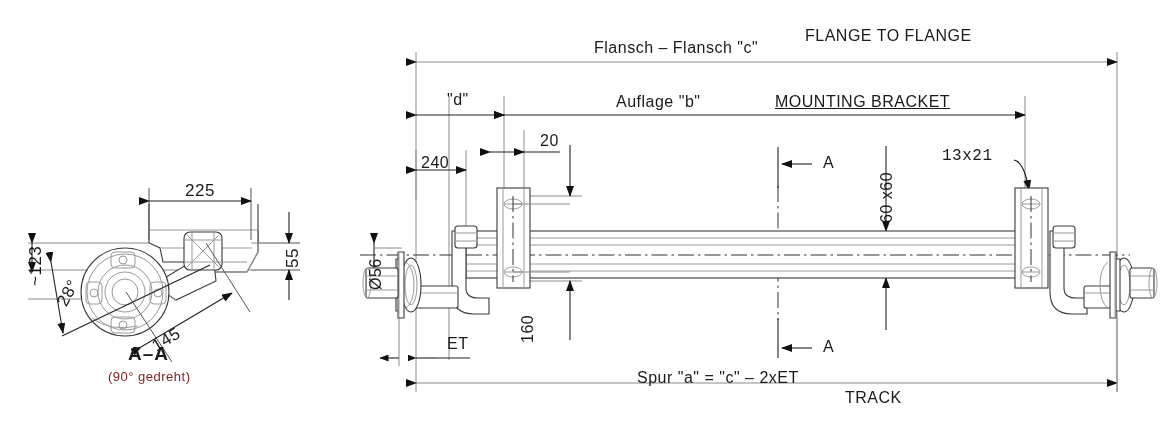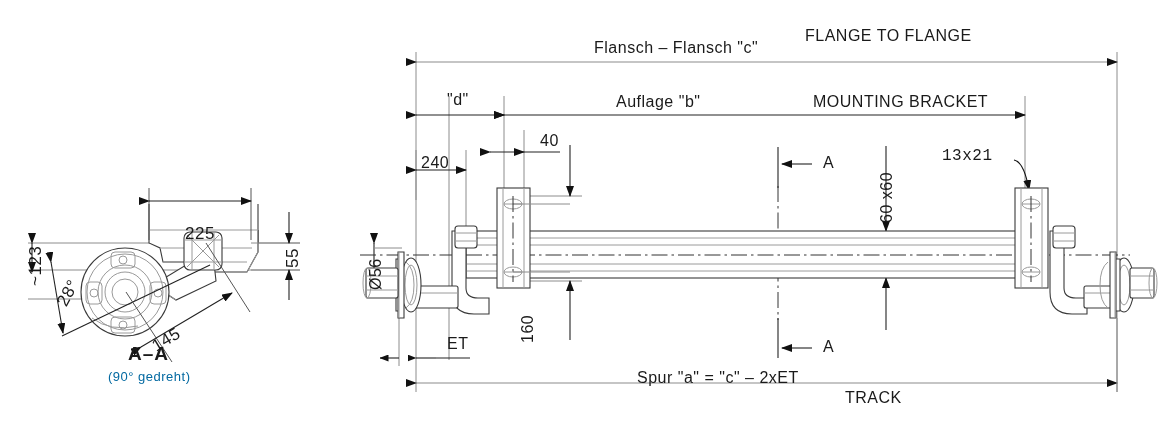--- a/index.html
+++ b/index.html
@@ -308,7 +308,7 @@
 
 <div class="lbl f16" style="left:616px;top:94px;">Auflage "b"</div>
 
-<div class="lbl f16" style="left:813px;top:94px;">MOUNTING BRACKET</div>
+<div class="lbl f16" style="left:775px;top:94px;text-decoration:underline;">MOUNTING BRACKET</div>
 
 <div class="lbl f16" style="left:637px;top:370px;">Spur "a" = "c" – 2xET</div>
 

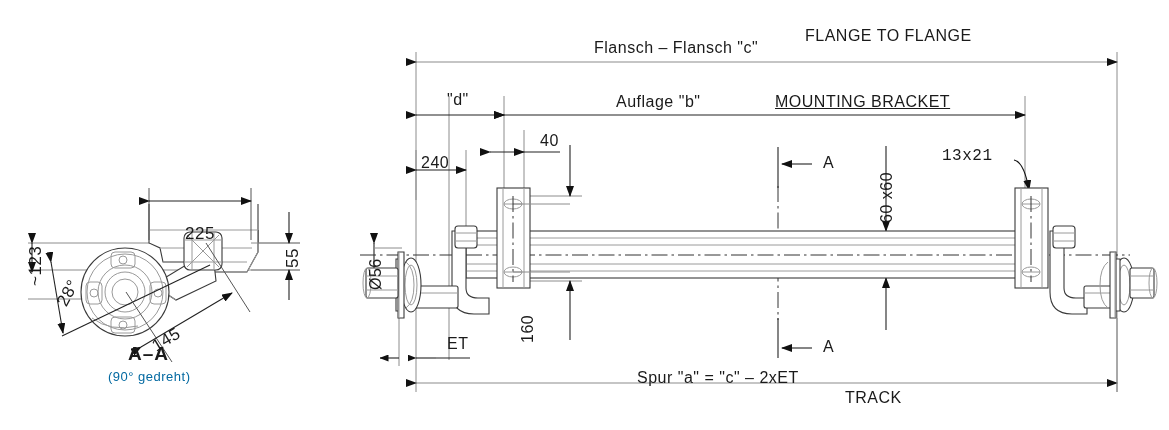--- a/index.html
+++ b/index.html
@@ -316,7 +316,7 @@
 
 <div class="lbl f16" style="left:421px;top:155px;">240</div>
 
-<div class="lbl f16" style="left:540px;top:133px;">40</div>
+<div class="lbl f16" style="left:540px;top:133px;">20</div>
 
 <div class="lbl f16 vert" style="left:520px;top:343px;">160</div>
 

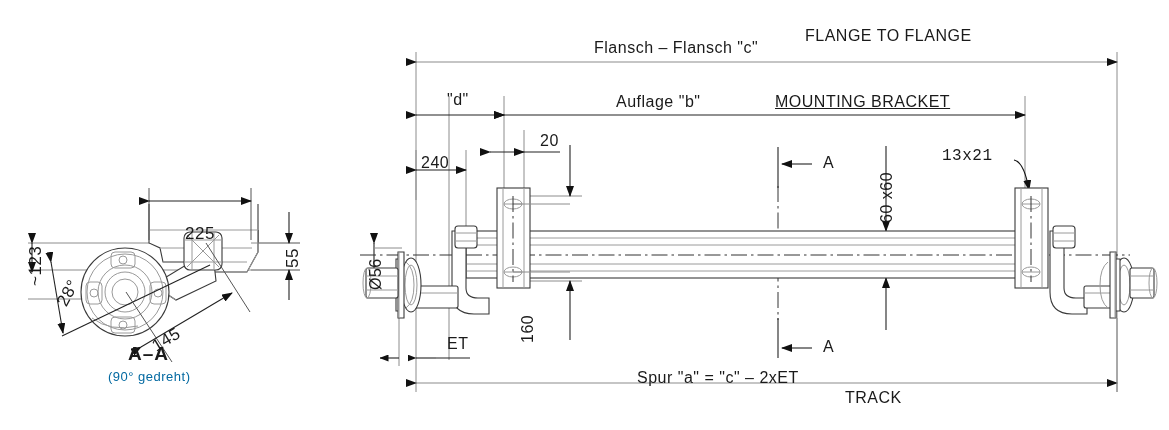--- a/index.html
+++ b/index.html
@@ -286,7 +286,7 @@
   </g>
 </svg>
 
-<div class="lbl f18" style="left:185px;top:182px;margin-top:43px;">225</div>
+<div class="lbl f18" style="left:185px;top:182px;">225</div>
 
 <div class="lbl f18 vert" style="left:284px;top:268px;">55</div>
 

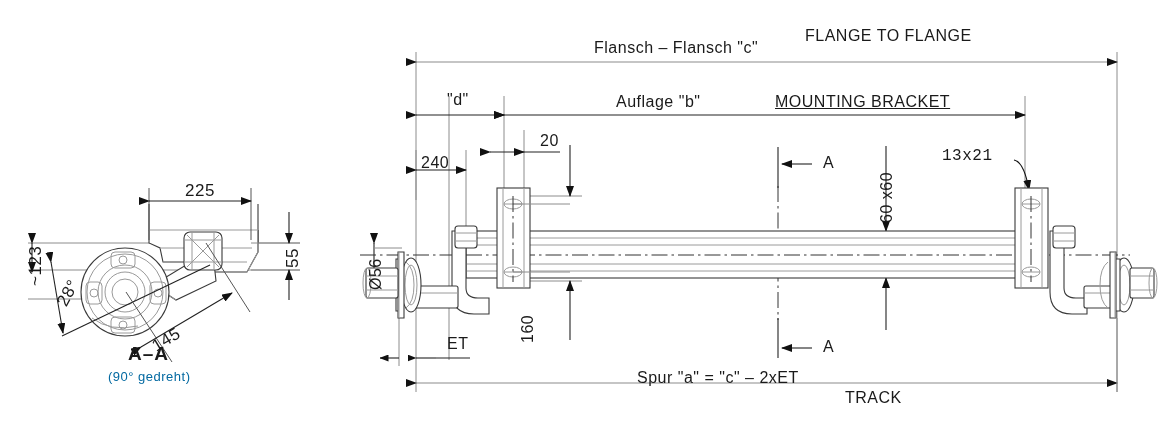--- a/index.html
+++ b/index.html
@@ -298,7 +298,7 @@
 
 <div class="lbl f20" style="left:128px;top:344px;letter-spacing:1px;font-weight:bold;">A–A</div>
 
-<div class="lbl f13" style="left:108px;top:370px;color:#0369a1;">(90° gedreht)</div>
+<div class="lbl f13" style="left:108px;top:370px;color:#7f1d1d;">(90° gedreht)</div>
 
 <div class="lbl f16" style="left:594px;top:40px;">Flansch – Flansch "c"</div>
 

